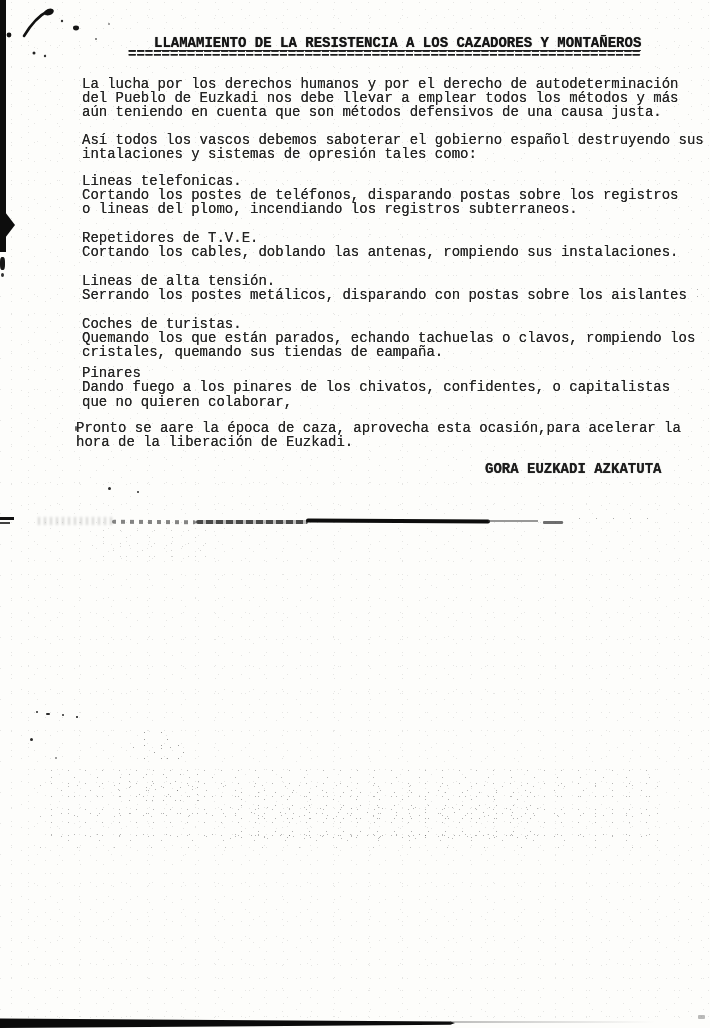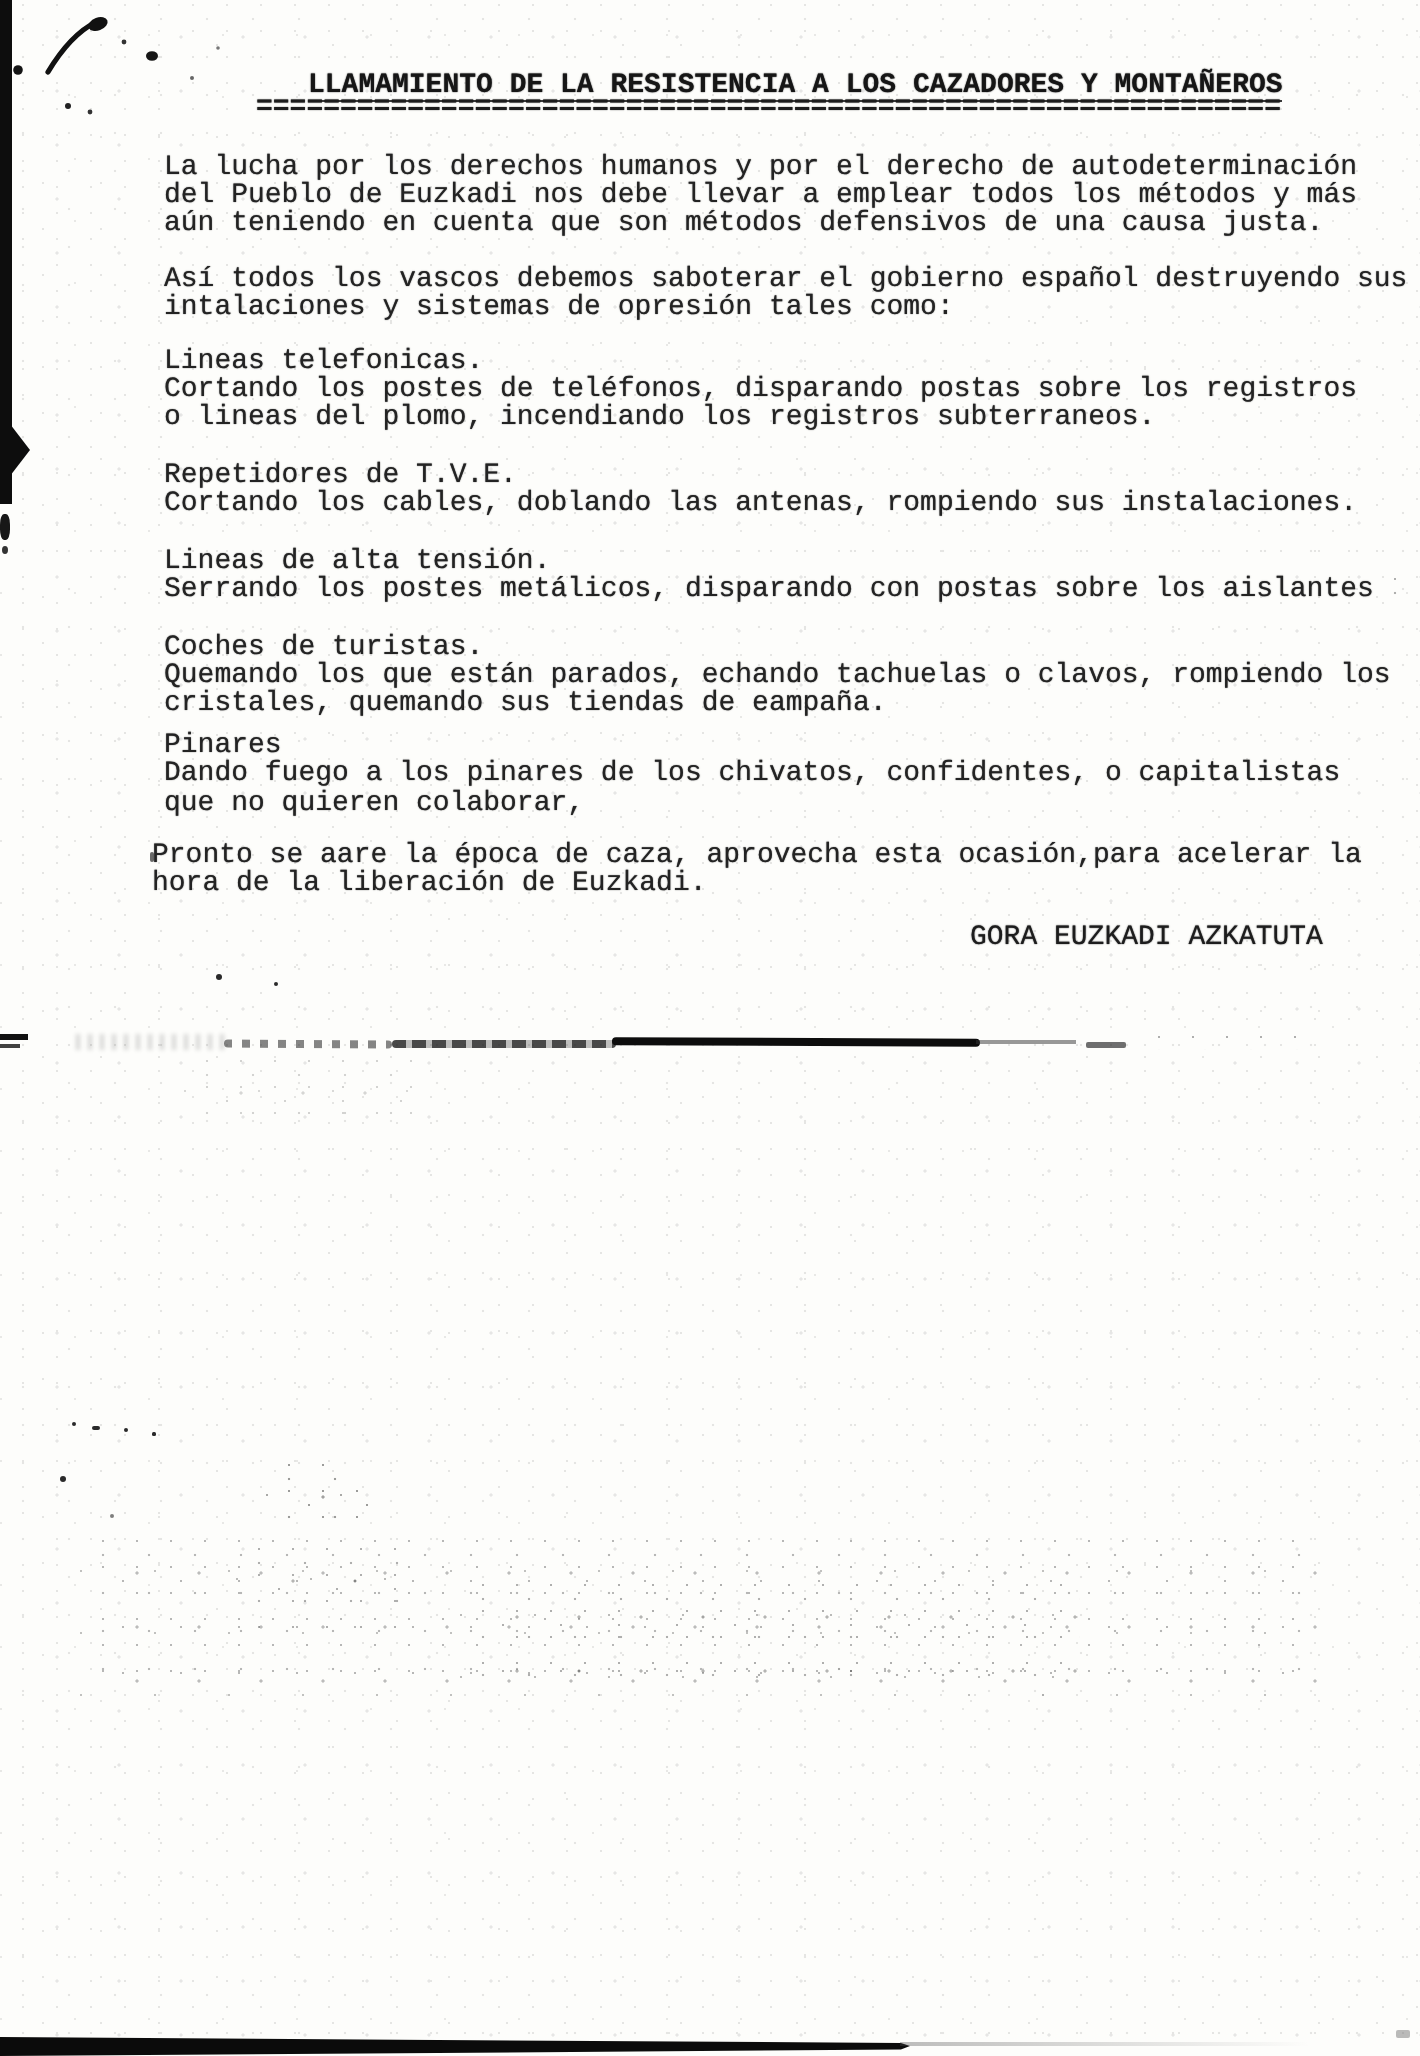--- a/index.html
+++ b/index.html
@@ -34,6 +34,7 @@
     position:absolute;left:485px;top:461.5px;
     font-size:14px;line-height:14.3px;color:#1d1d1d;white-space:nowrap;
     text-shadow:0 0 .7px rgba(0,0,0,.85);
+    font-weight:bold;
   }
   
   .art{position:absolute;pointer-events:none;}

